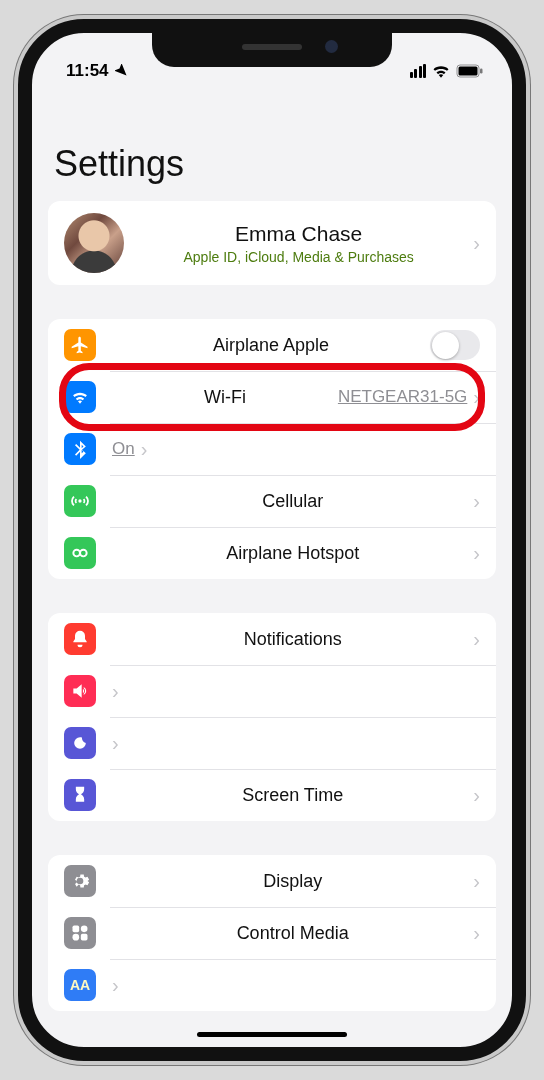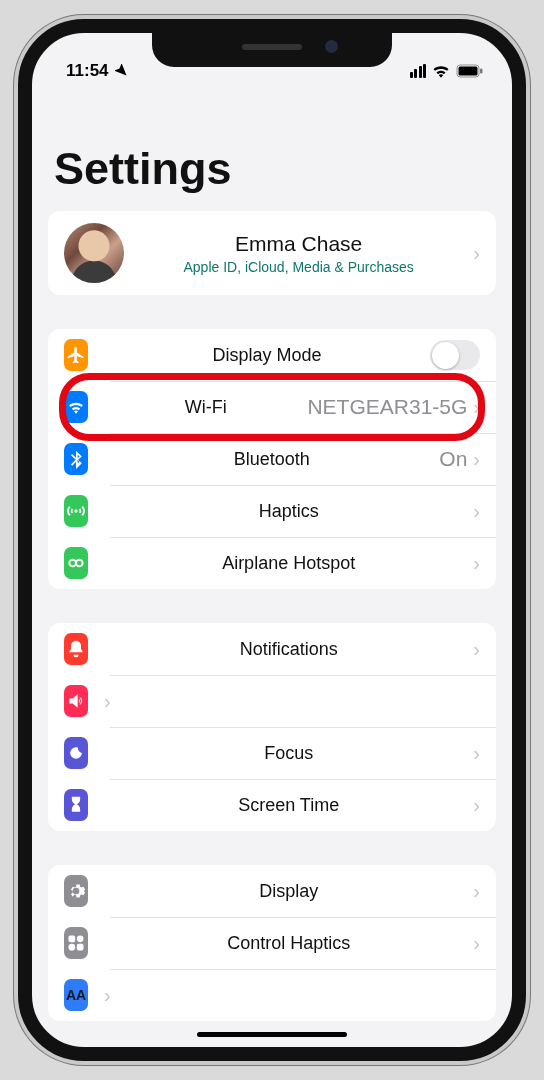--- a/index.html
+++ b/index.html
@@ -57,7 +57,7 @@
     overflow:hidden;
   }
   .page-title{
-    font-size:45px;font-weight:700;color:#111;
+    font-size:36px;font-weight:400;color:#111;
     padding:0 14px 16px 22px;
   }
   .group{

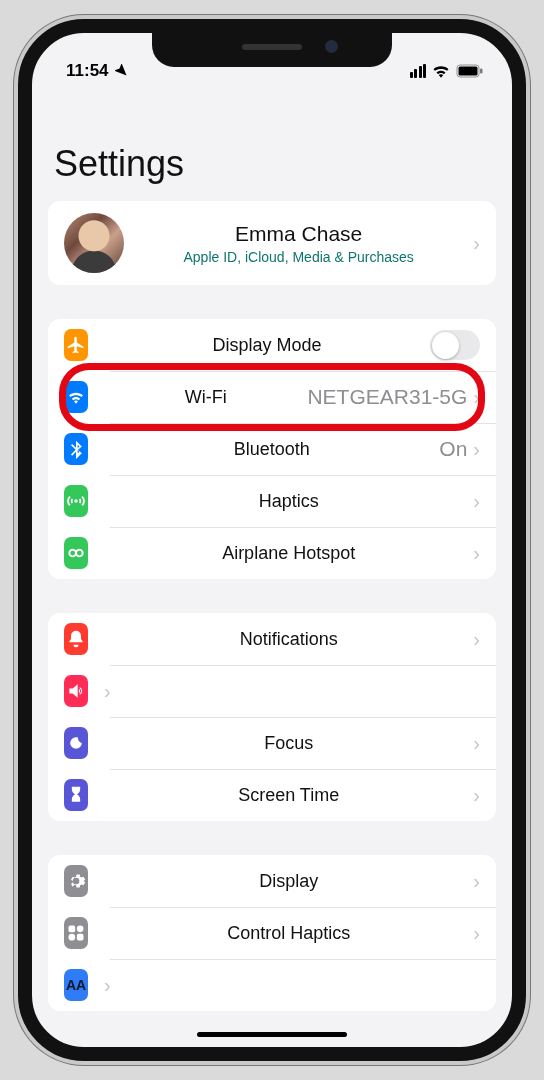--- a/index.html
+++ b/index.html
@@ -83,7 +83,7 @@
       radial-gradient(circle at 50% 100%, #3b3b3b 0 22px, transparent 23px);
   }
   .profile-name{font-size:21px;font-weight:400;color:#111;}
-  .profile-sub{font-size:14px;color:#0f766e;margin-top:3px;}
+  .profile-sub{font-size:14px;color:#4d7c0f;margin-top:3px;}
   .row{
     display:flex;align-items:center;
     height:52px;padding:0 16px 0 16px;position:relative;

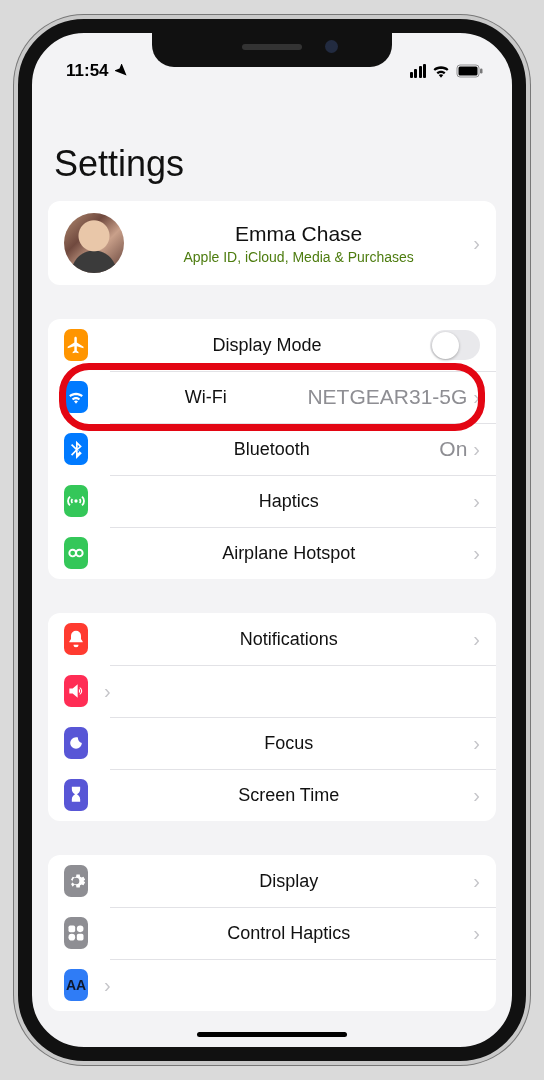--- a/index.html
+++ b/index.html
@@ -182,7 +182,7 @@
               <path d="M21 16v-2l-8-5V3.5C13 2.7 12.3 2 11.5 2S10 2.7 10 3.5V9l-8 5v2l8-2.5V19l-2 1.5V22l3.5-1L15 22v-1.5L13 19v-5.5l8 2.5z"></path>
             </svg>
         </div>
-        <span class="row-label">Display Mode</span>
+        <span class="row-label">Airplane Apple</span>
         <div class="toggle"></div>
       </div>
       <div class="row" style="position:relative">

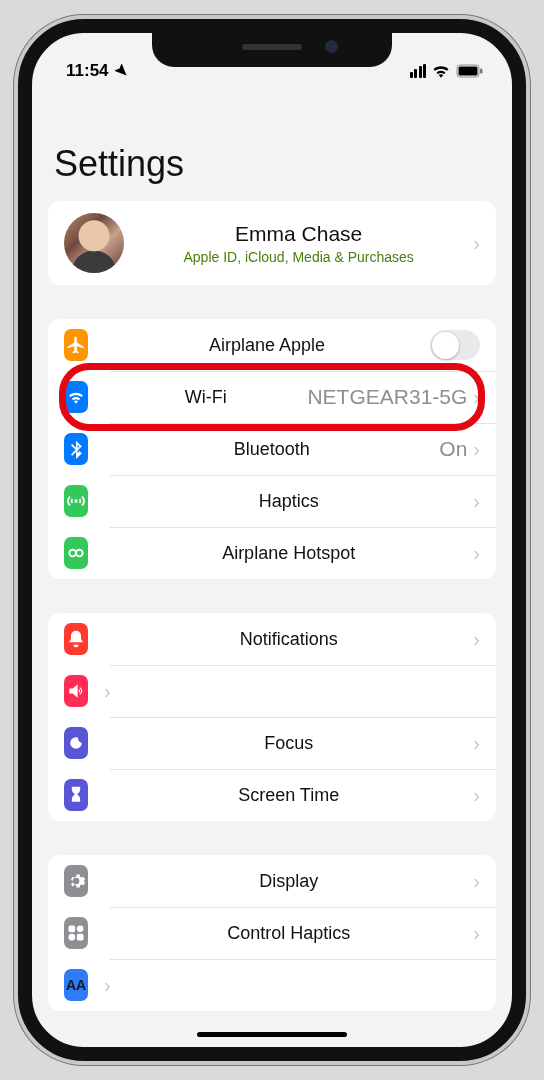--- a/index.html
+++ b/index.html
@@ -97,7 +97,7 @@
     margin-right:16px;
   }
   .row-label{flex:1;font-size:18px;color:#111;}
-  .row-detail{font-size:21px;color:#8e8e93;margin-right:6px;}
+  .row-detail{font-size:17px;color:#8e8e93;margin-right:6px;text-decoration:underline;}
   .chevron{color:#c6c6ca;font-size:20px;}
   .toggle{
     width:50px;height:30px;border-radius:15px;background:#e9e9ec;position:relative;

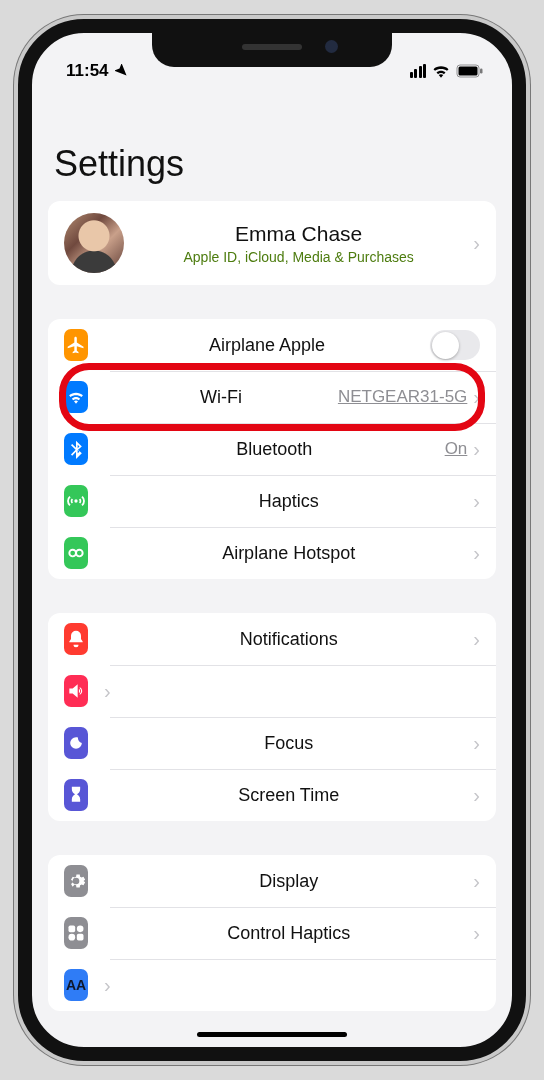--- a/index.html
+++ b/index.html
@@ -202,7 +202,6 @@
               <path d="M12 2v8.6L7.4 6 6 7.4 11.6 13 6 18.6 7.4 20l4.6-4.6V24l7-7-4.6-4 4.6-4-7-7zm2 4.8L16.2 9 14 11.2V6.8zm0 10.4V13l2.2 2.2L14 17.2z"></path>
             </svg>
         </div>
-        <span class="row-label">Bluetooth</span>
         <span class="row-detail">On</span>
         <span class="chevron">›</span>
       </div>

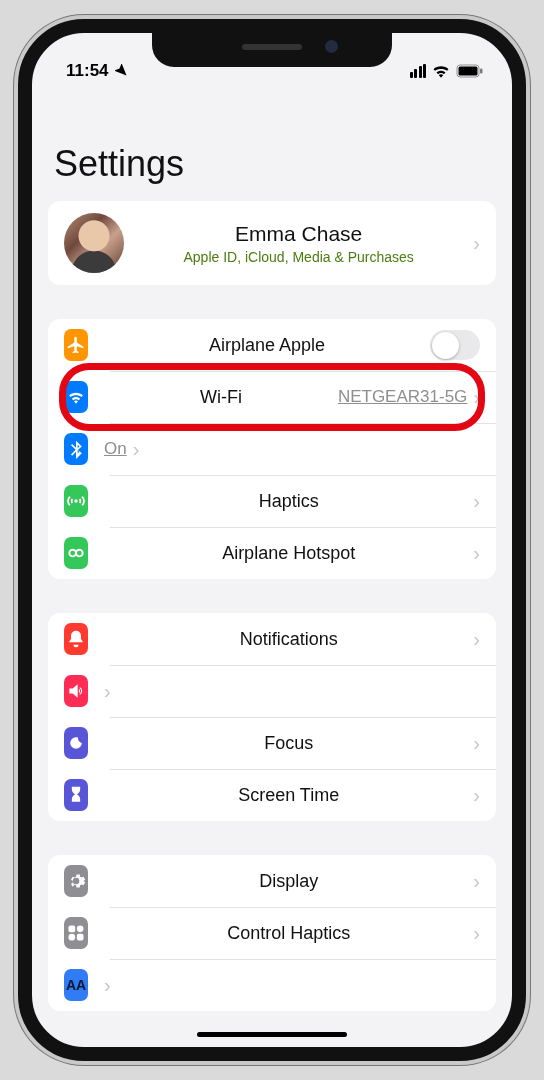--- a/index.html
+++ b/index.html
@@ -211,7 +211,7 @@
               <path d="M4 6a8 8 0 000 12l1.5-1.5a6 6 0 010-9L4 6zm3 3a4 4 0 000 6l1.5-1.5a2 2 0 010-3L7 9zm10 0l-1.5 1.5a2 2 0 010 3L17 15a4 4 0 000-6zm3-3l-1.5 1.5a6 6 0 010 9L20 18a8 8 0 000-12zM12 10a2 2 0 100 4 2 2 0 000-4z"></path>
             </svg>
         </div>
-        <span class="row-label">Haptics</span>
+        <span class="row-label">Cellular</span>
         <span class="chevron">›</span>
       </div>
       <div class="row">

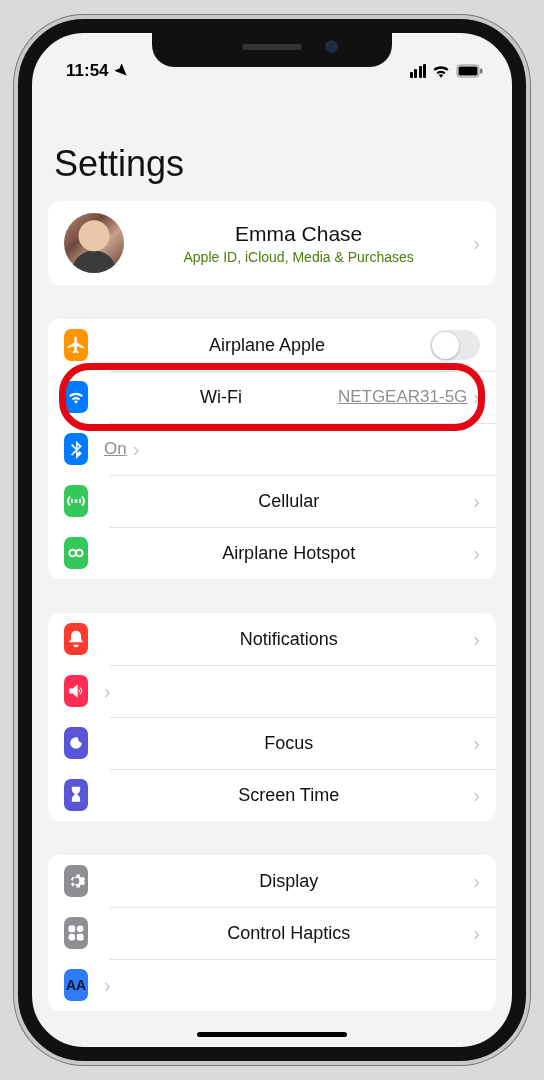--- a/index.html
+++ b/index.html
@@ -250,7 +250,6 @@
               <path d="M19 12a7 7 0 01-7 7 7 7 0 010-14c.8 0 1.6.1 2.3.4A7 7 0 0019 12z"></path>
             </svg>
         </div>
-        <span class="row-label">Focus</span>
         <span class="chevron">›</span>
       </div>
       <div class="row">

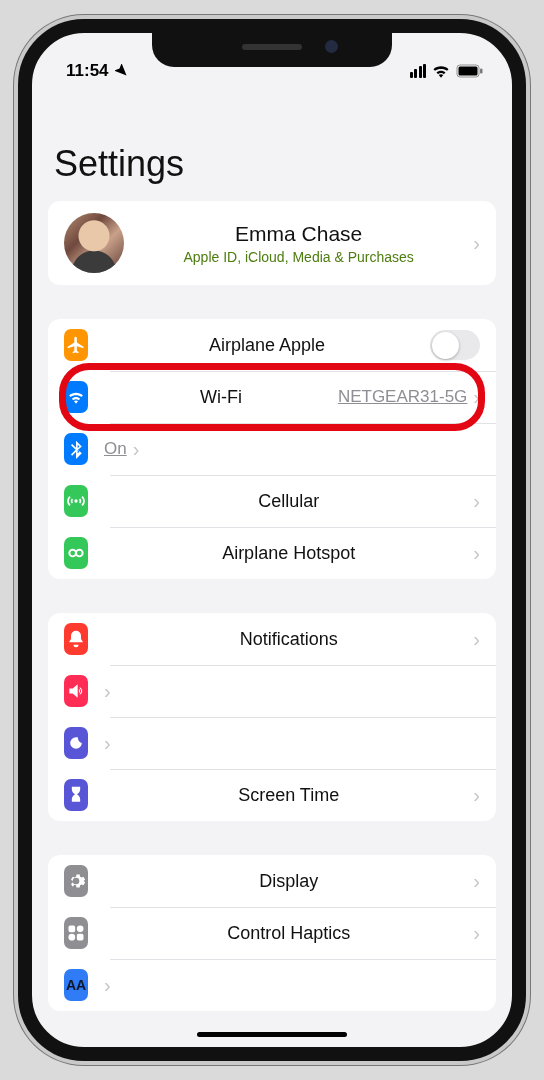--- a/index.html
+++ b/index.html
@@ -282,7 +282,7 @@
               <rect x="13" y="13" width="8" height="8" rx="2"></rect>
             </svg>
         </div>
-        <span class="row-label">Control Haptics</span>
+        <span class="row-label">Control Media</span>
         <span class="chevron">›</span>
       </div>
       <div class="row">

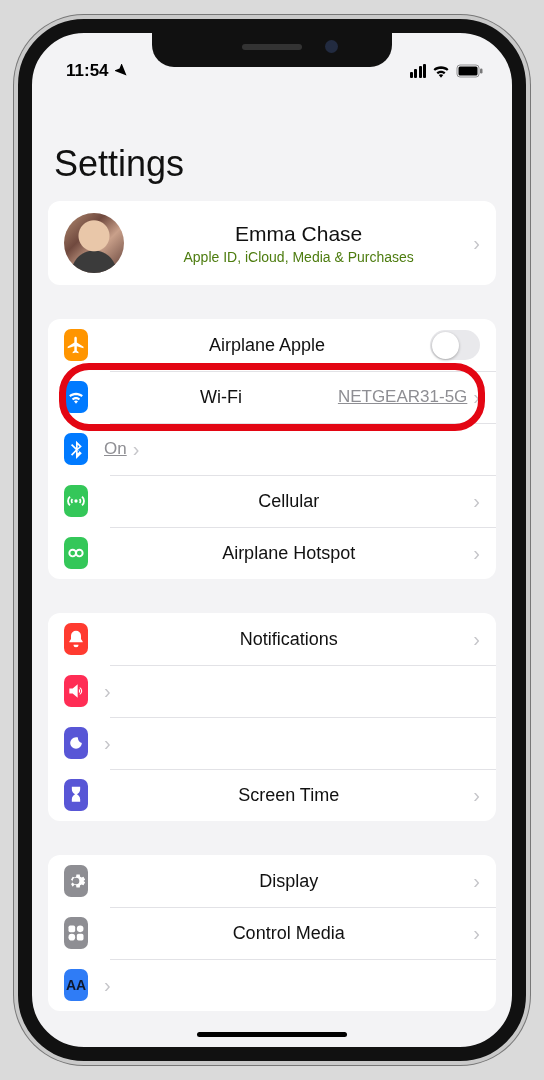--- a/index.html
+++ b/index.html
@@ -92,8 +92,8 @@
     content:"";position:absolute;top:0;left:62px;right:0;height:1px;background:#e2e2e6;
   }
   .icon{
-    width:24px;height:32px;border-radius:7px;flex-shrink:0;
-    display:flex;align-items:center;justify-content:center;color:#0f172a;font-size:18px;
+    width:32px;height:32px;border-radius:7px;flex-shrink:0;
+    display:flex;align-items:center;justify-content:center;color:#fef9c3;font-size:18px;
     margin-right:16px;
   }
   .row-label{flex:1;font-size:18px;color:#111;}

